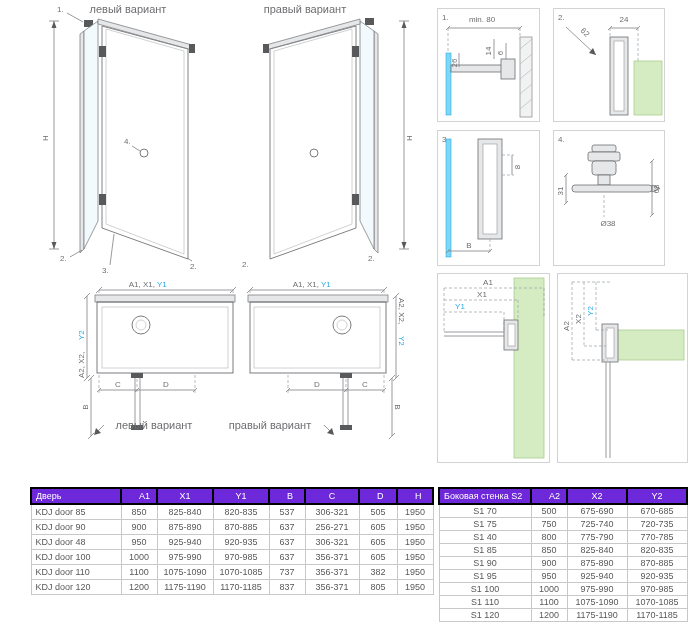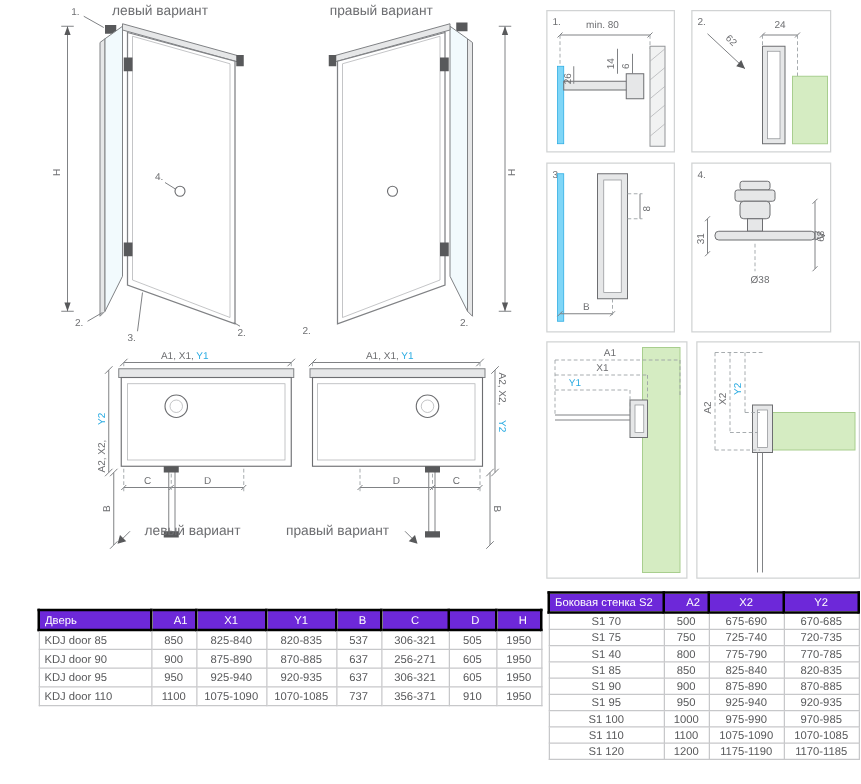--- a/index.html
+++ b/index.html
@@ -37,7 +37,7 @@
   #door-table th:nth-child(3){width:56px} #door-table th:nth-child(4){width:56px}
   #door-table th:nth-child(5){width:32px} #door-table th:nth-child(6){width:54px}
   #door-table th:nth-child(7){width:38px} #door-table th:nth-child(8){width:32px}
-  #side-table { left:438px; top:473px; width:248px; }
+  #side-table { left:438px; top:487px; width:248px; }
   #side-table th:nth-child(1){width:92px} #side-table th:nth-child(2){width:36px}
   #side-table th:nth-child(3){width:60px} #side-table th:nth-child(4){width:60px}
   #side-table td { padding:1px 3px;text-align:center; }

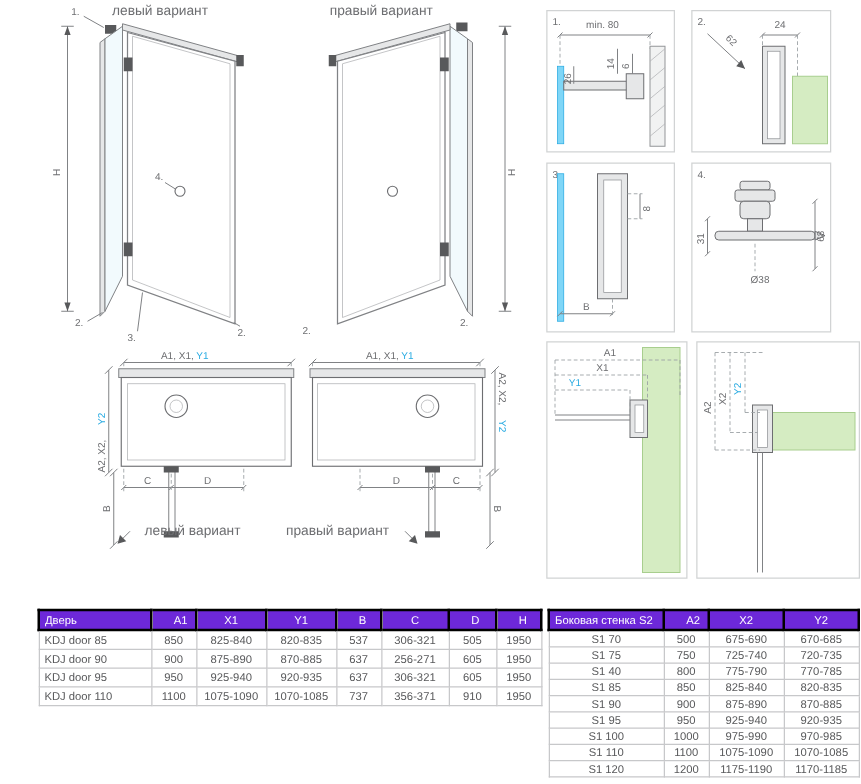--- a/index.html
+++ b/index.html
@@ -345,7 +345,7 @@
           <td>1950</td>
         </tr>
         <tr>
-          <td>KDJ door 95</td>
+          <td>KDJ door 48</td>
           <td>950</td>
           <td>925-940</td>
           <td>920-935</td>

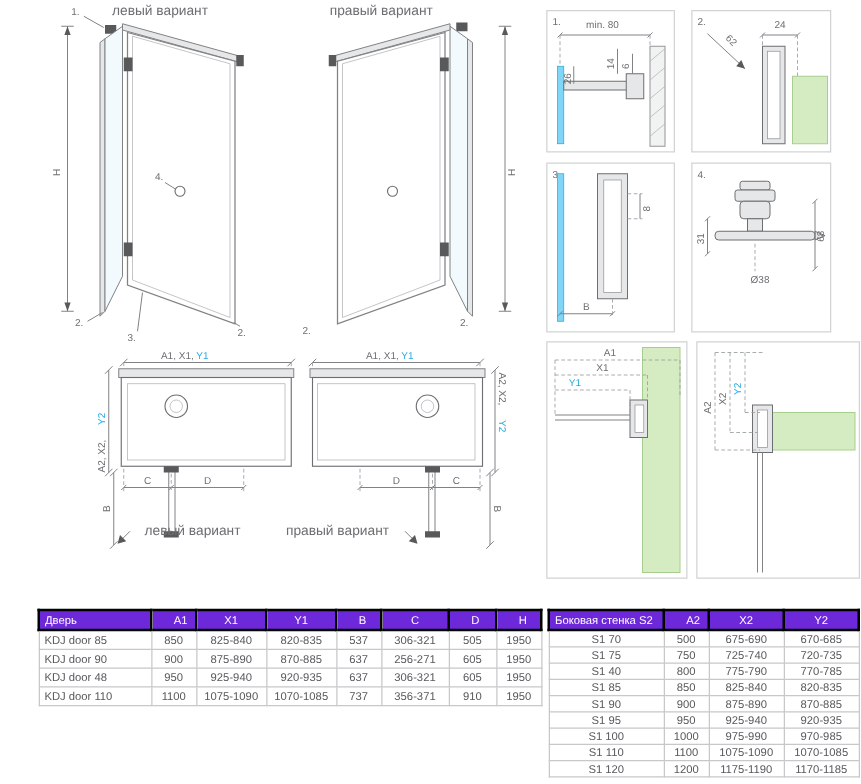--- a/index.html
+++ b/index.html
@@ -355,6 +355,16 @@
           <td>1950</td>
         </tr>
         <tr>
+          <td>KDJ door 100</td>
+          <td>1000</td>
+          <td>975-990</td>
+          <td>970-985</td>
+          <td>637</td>
+          <td>356-371</td>
+          <td>605</td>
+          <td>1950</td>
+        </tr>
+        <tr>
           <td>KDJ door 110</td>
           <td>1100</td>
           <td>1075-1090</td>

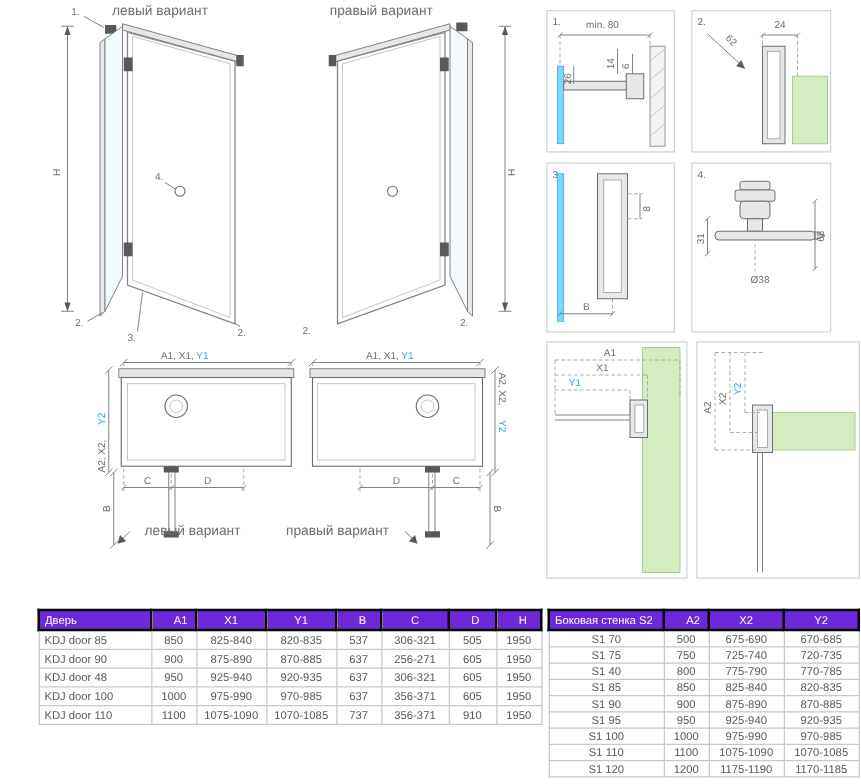--- a/index.html
+++ b/index.html
@@ -371,7 +371,7 @@
           <td>1070-1085</td>
           <td>737</td>
           <td>356-371</td>
-          <td>910</td>
+          <td>382</td>
           <td>1950</td>
         </tr>
       </tbody>

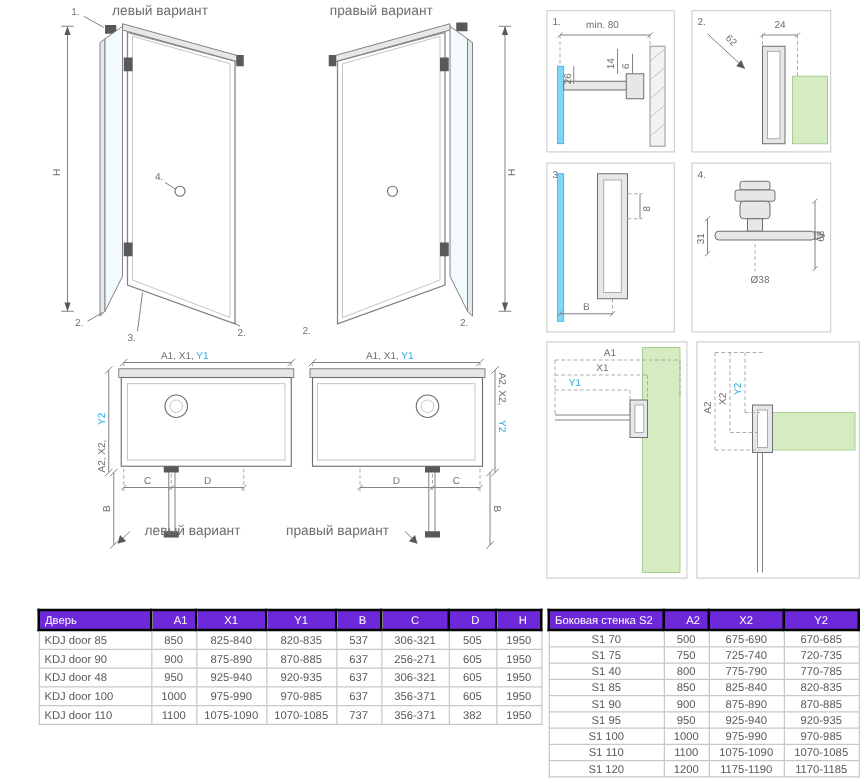--- a/index.html
+++ b/index.html
@@ -374,6 +374,16 @@
           <td>382</td>
           <td>1950</td>
         </tr>
+        <tr>
+          <td>KDJ door 120</td>
+          <td>1200</td>
+          <td>1175-1190</td>
+          <td>1170-1185</td>
+          <td>837</td>
+          <td>356-371</td>
+          <td>805</td>
+          <td>1950</td>
+        </tr>
       </tbody>
     </table>
   <table id="side-table" class="spec">

